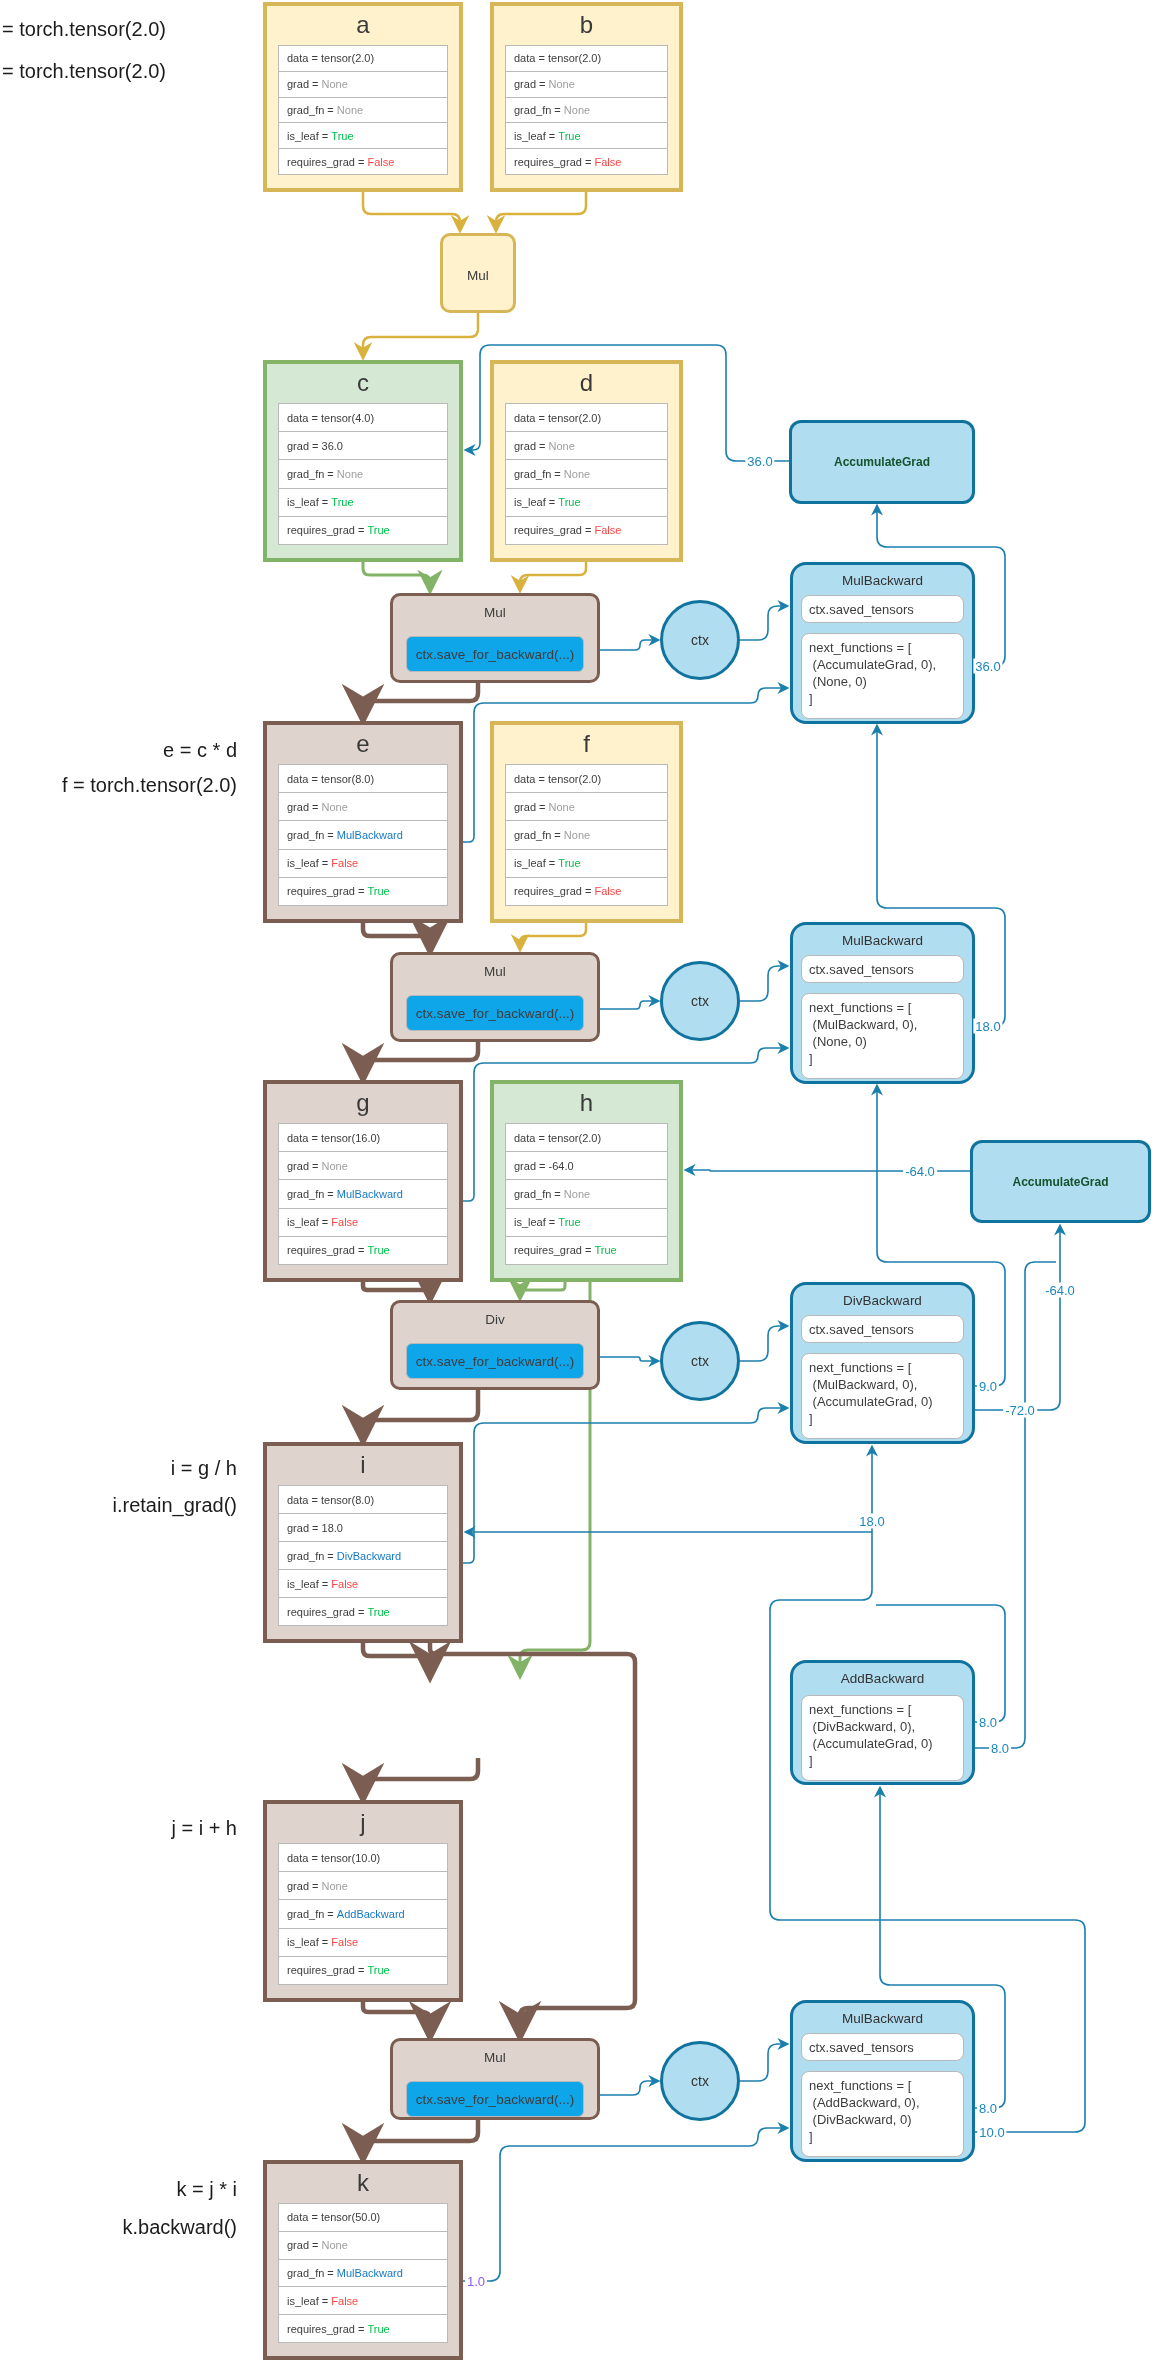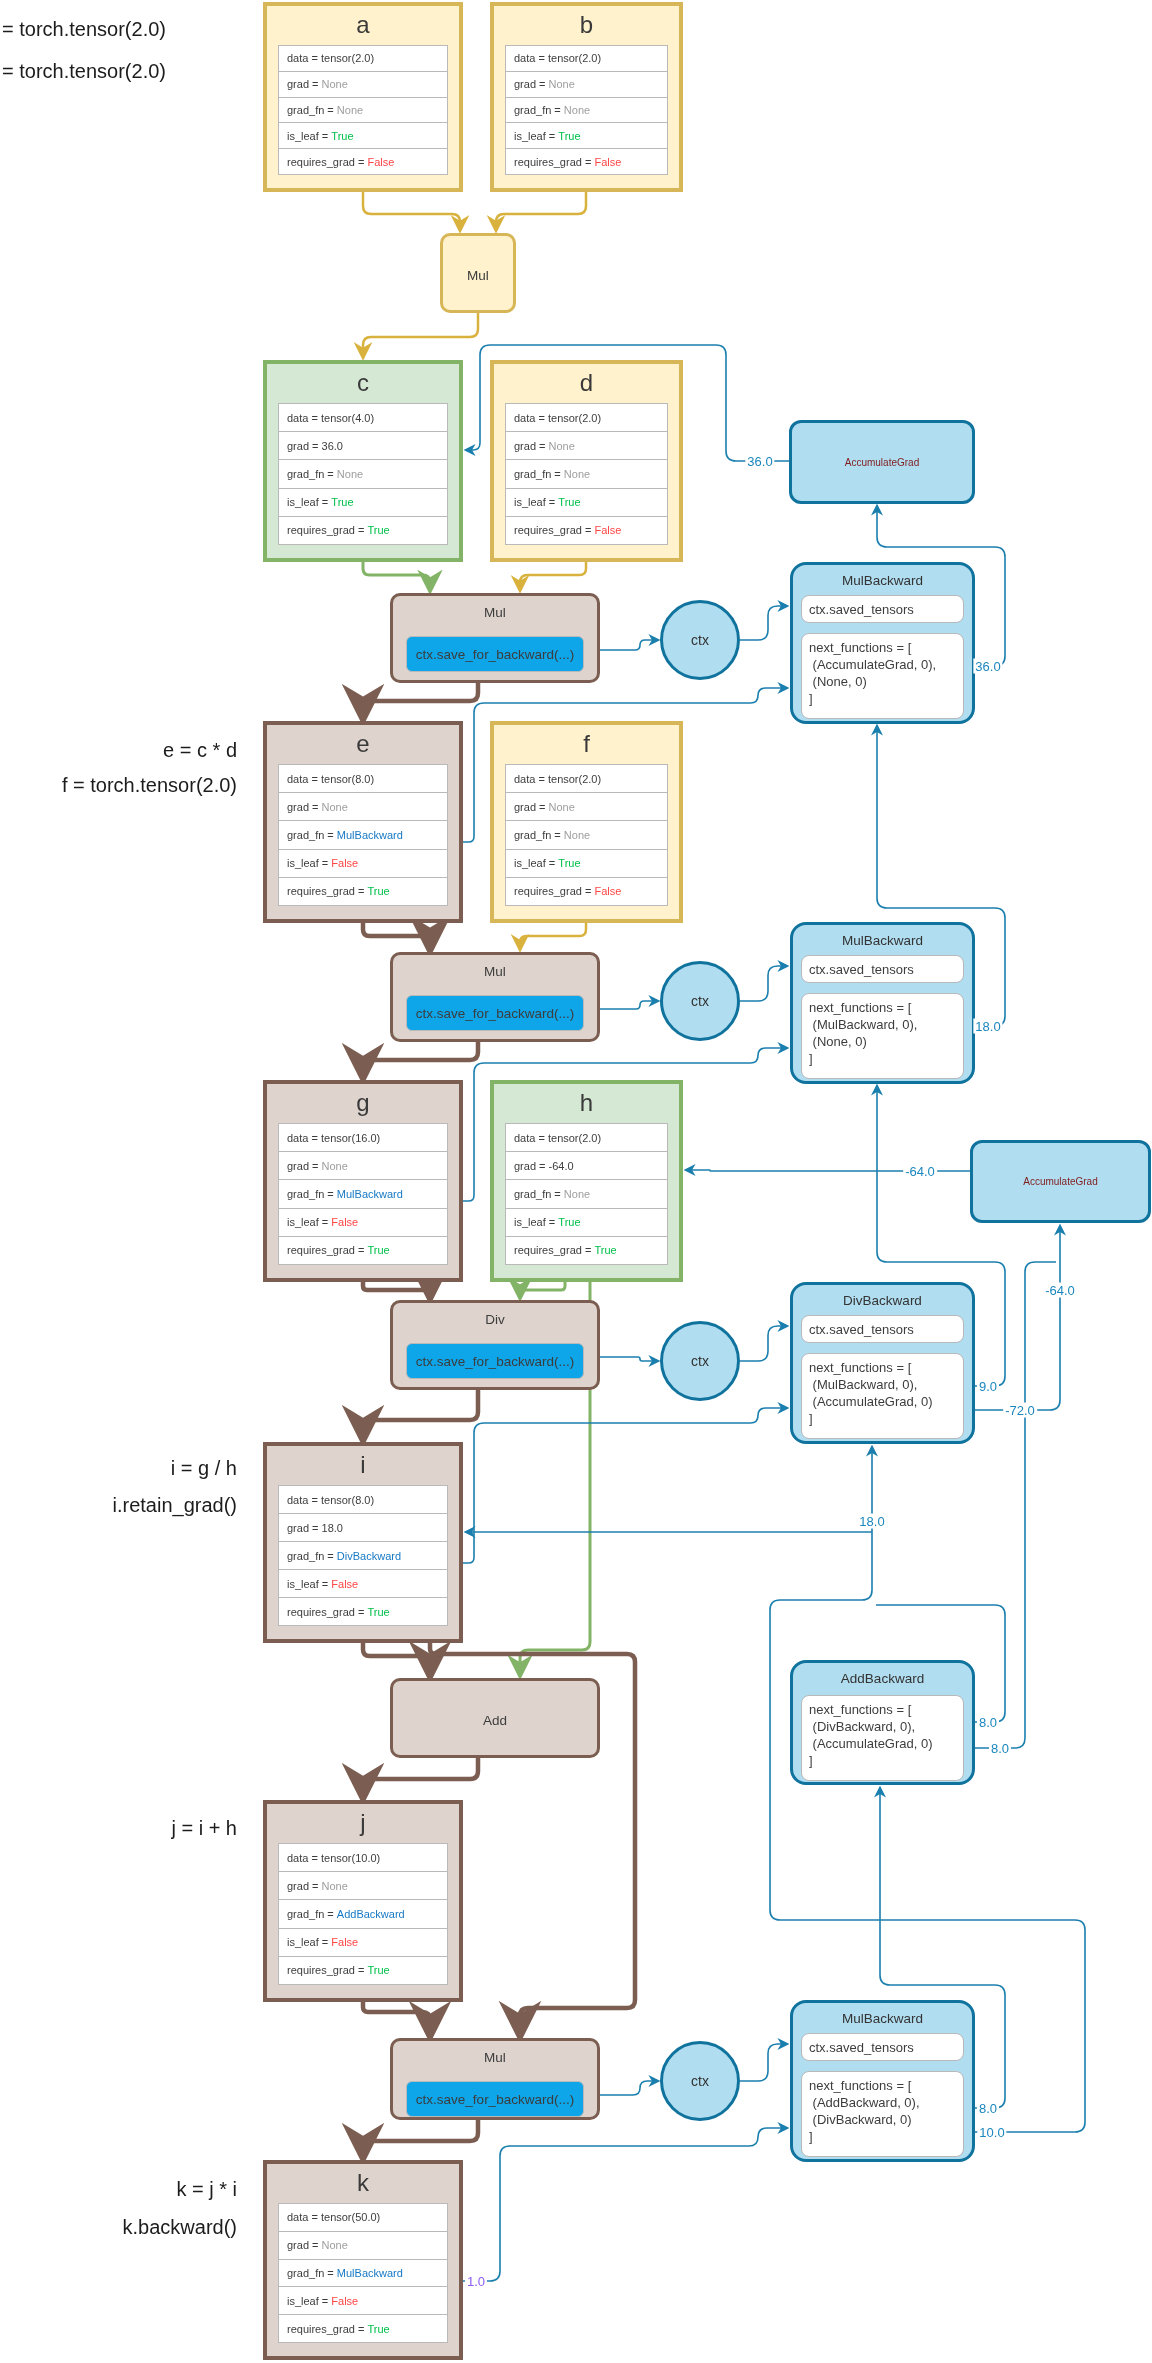--- a/index.html
+++ b/index.html
@@ -23,7 +23,7 @@
   .bwpill{position:absolute;left:8px;right:8px;background:#fff;border:1px solid #b9b9b9;
           border-radius:8px;font-size:13px;color:#3d3d3d;box-sizing:border-box;padding:5px 7px;white-space:pre;line-height:17px;}
   .accbox{position:absolute;z-index:2;box-sizing:border-box;border:3px solid;border-radius:12px;
-          display:flex;align-items:center;justify-content:center;font-size:10px;color:#7f1d1d;}
+          display:flex;align-items:center;justify-content:center;font-size:12px;color:#14532d;font-weight:bold;}
   .ctxc{position:absolute;z-index:2;box-sizing:border-box;border:3px solid;border-radius:50%;
         display:flex;align-items:center;justify-content:center;font-size:14px;color:#333;}
   .edge-label{position:absolute;z-index:4;transform:translate(-50%,-50%);background:#fff;

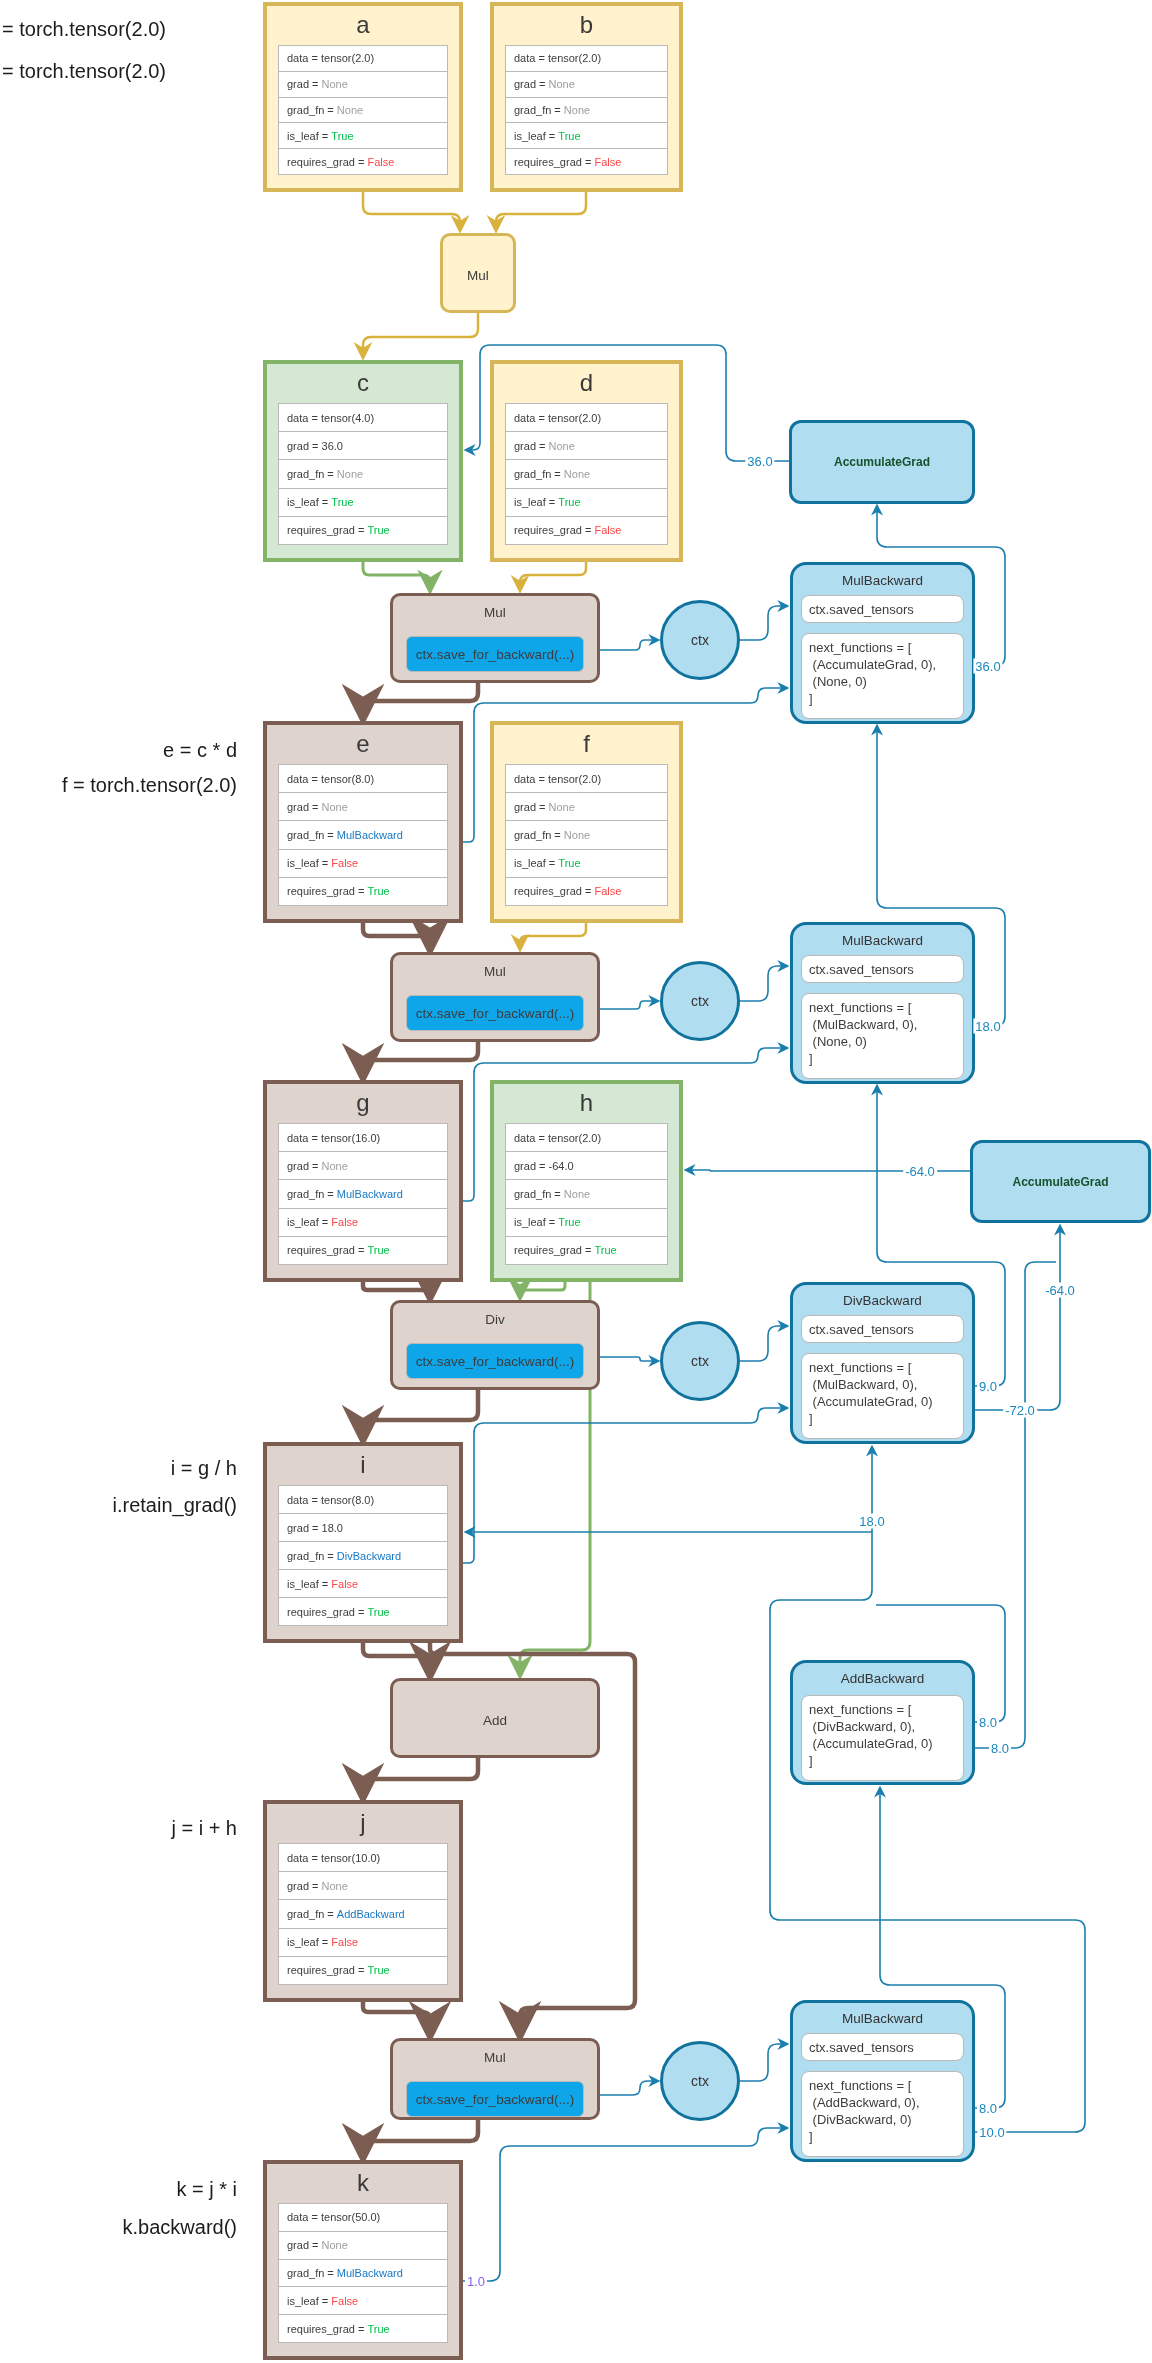--- a/index.html
+++ b/index.html
@@ -247,9 +247,6 @@
       <div class="oplabel" style="line-height: 34px;">Div</div>
       <div class="oppill" style="top: 40px; height: 34px;">ctx.save_for_backward(...)</div>
     </div>
-    <div class="opbox" style="left: 390px; top: 1678px; width: 210px; height: 80px; background: rgb(223, 212, 205); border: 3px solid rgb(123, 94, 81);">
-      <div class="oplabel" style="line-height: 80px;">Add</div>
-    </div>
     <div class="opbox" style="left: 390px; top: 2038px; width: 210px; height: 82px; background: rgb(223, 212, 205); border: 3px solid rgb(123, 94, 81);">
       <div class="oplabel" style="line-height: 34px;">Mul</div>
       <div class="oppill" style="top: 40px; height: 34px;">ctx.save_for_backward(...)</div>

